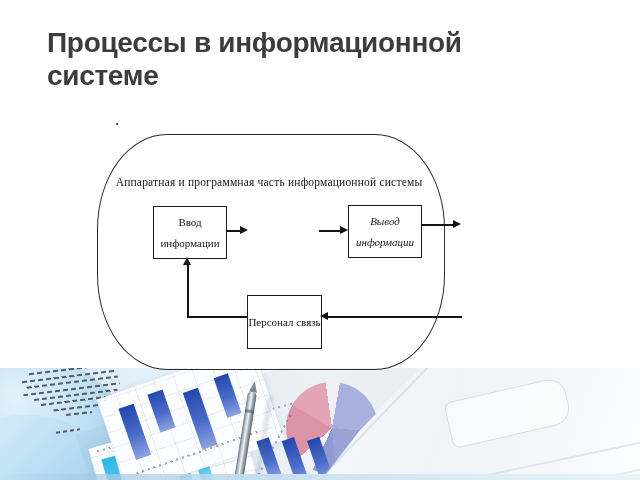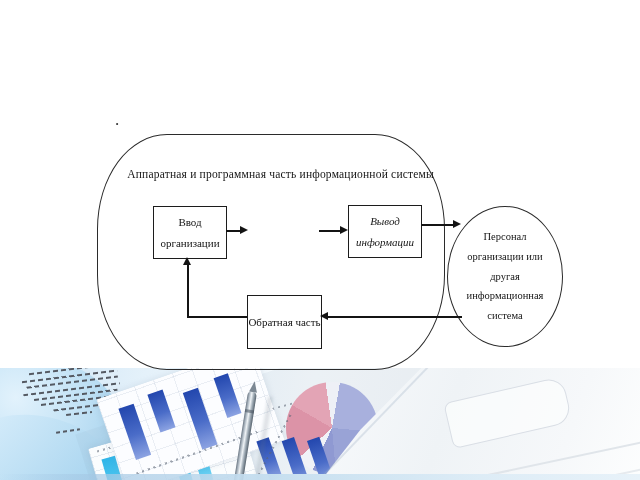--- a/index.html
+++ b/index.html
@@ -117,6 +117,7 @@
 
 <div class="slide">
 
+  <div class="title">Процессы в информационной системе</div>
   <span class="bullet">.</span>
 
   <div class="diagram">

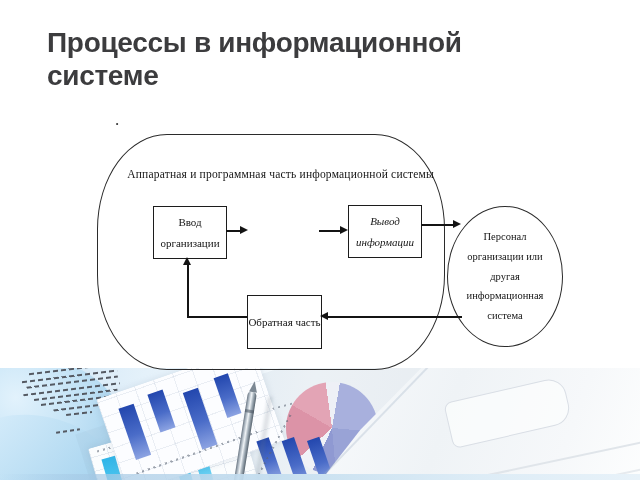--- a/index.html
+++ b/index.html
@@ -15,7 +15,7 @@
            font-family:"Liberation Serif",serif;color:#151515;}
   .outer-shape{position:absolute;left:97px;top:134px;width:346px;height:234px;
                border:1px solid #2b2b2b;border-radius:70px / 95px;background:transparent;}
-  .sys-label{position:absolute;left:104px;top:168px;width:330px;text-align:right;
+  .sys-label{position:absolute;left:104px;top:176px;width:330px;text-align:center;
              font-size:11.5px;letter-spacing:0.2px;}
   .dbox{position:absolute;border:1px solid #1c1c1c;background:#fff;display:flex;
         align-items:center;justify-content:center;text-align:center;

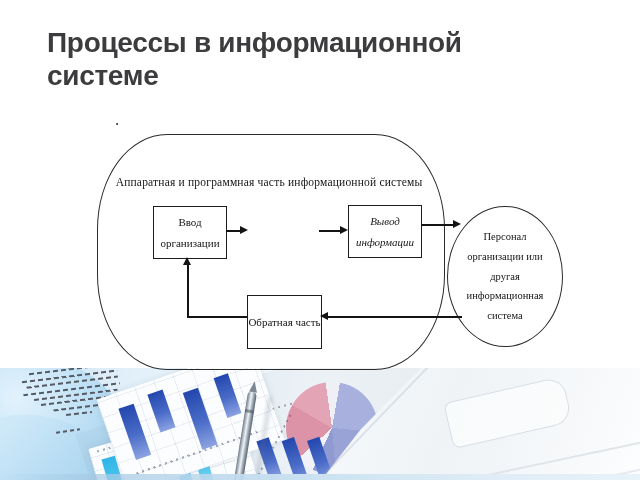--- a/index.html
+++ b/index.html
@@ -124,7 +124,7 @@
     <div class="outer-shape"></div>
     <div class="sys-label">Аппаратная и программная часть информационной системы</div>
 
-    <div class="dbox b-input">Ввод организации</div>
+    <div class="dbox b-input">Ввод информации</div>
     <div class="dbox b-output">Вывод информации</div>
     <div class="dbox b-feedback">Обратная часть</div>
 

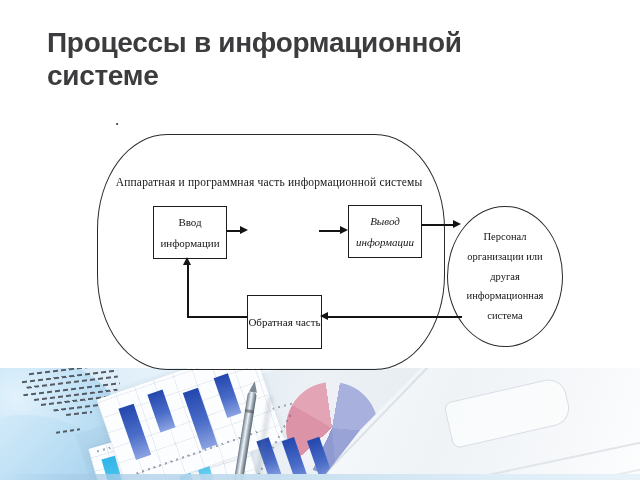--- a/index.html
+++ b/index.html
@@ -128,7 +128,6 @@
     <div class="dbox b-output">Вывод информации</div>
     <div class="dbox b-feedback">Обратная часть</div>
 
-    <div class="ellipse">Персонал организации или другая информационная система</div>
 
     <div class="hline" style="left:226px;top:230px;width:15px;"></div>
     <div class="tri tri-right" style="left:240px;top:226px;"></div>

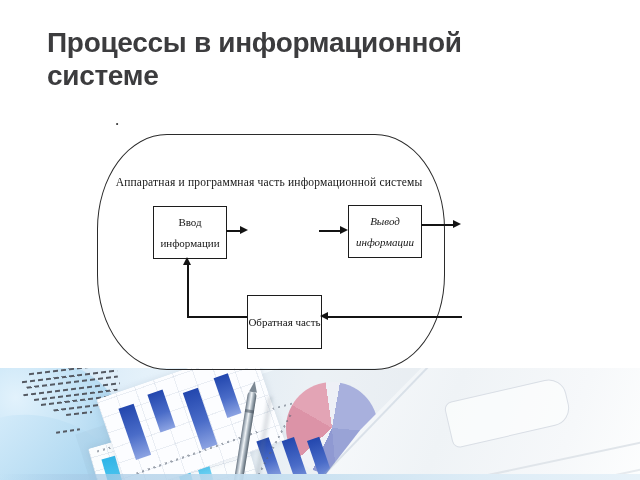--- a/index.html
+++ b/index.html
@@ -126,7 +126,7 @@
 
     <div class="dbox b-input">Ввод информации</div>
     <div class="dbox b-output">Вывод информации</div>
-    <div class="dbox b-feedback">Обратная часть</div>
+    <div class="dbox b-feedback">Персонал связь</div>
 
 
     <div class="hline" style="left:226px;top:230px;width:15px;"></div>

